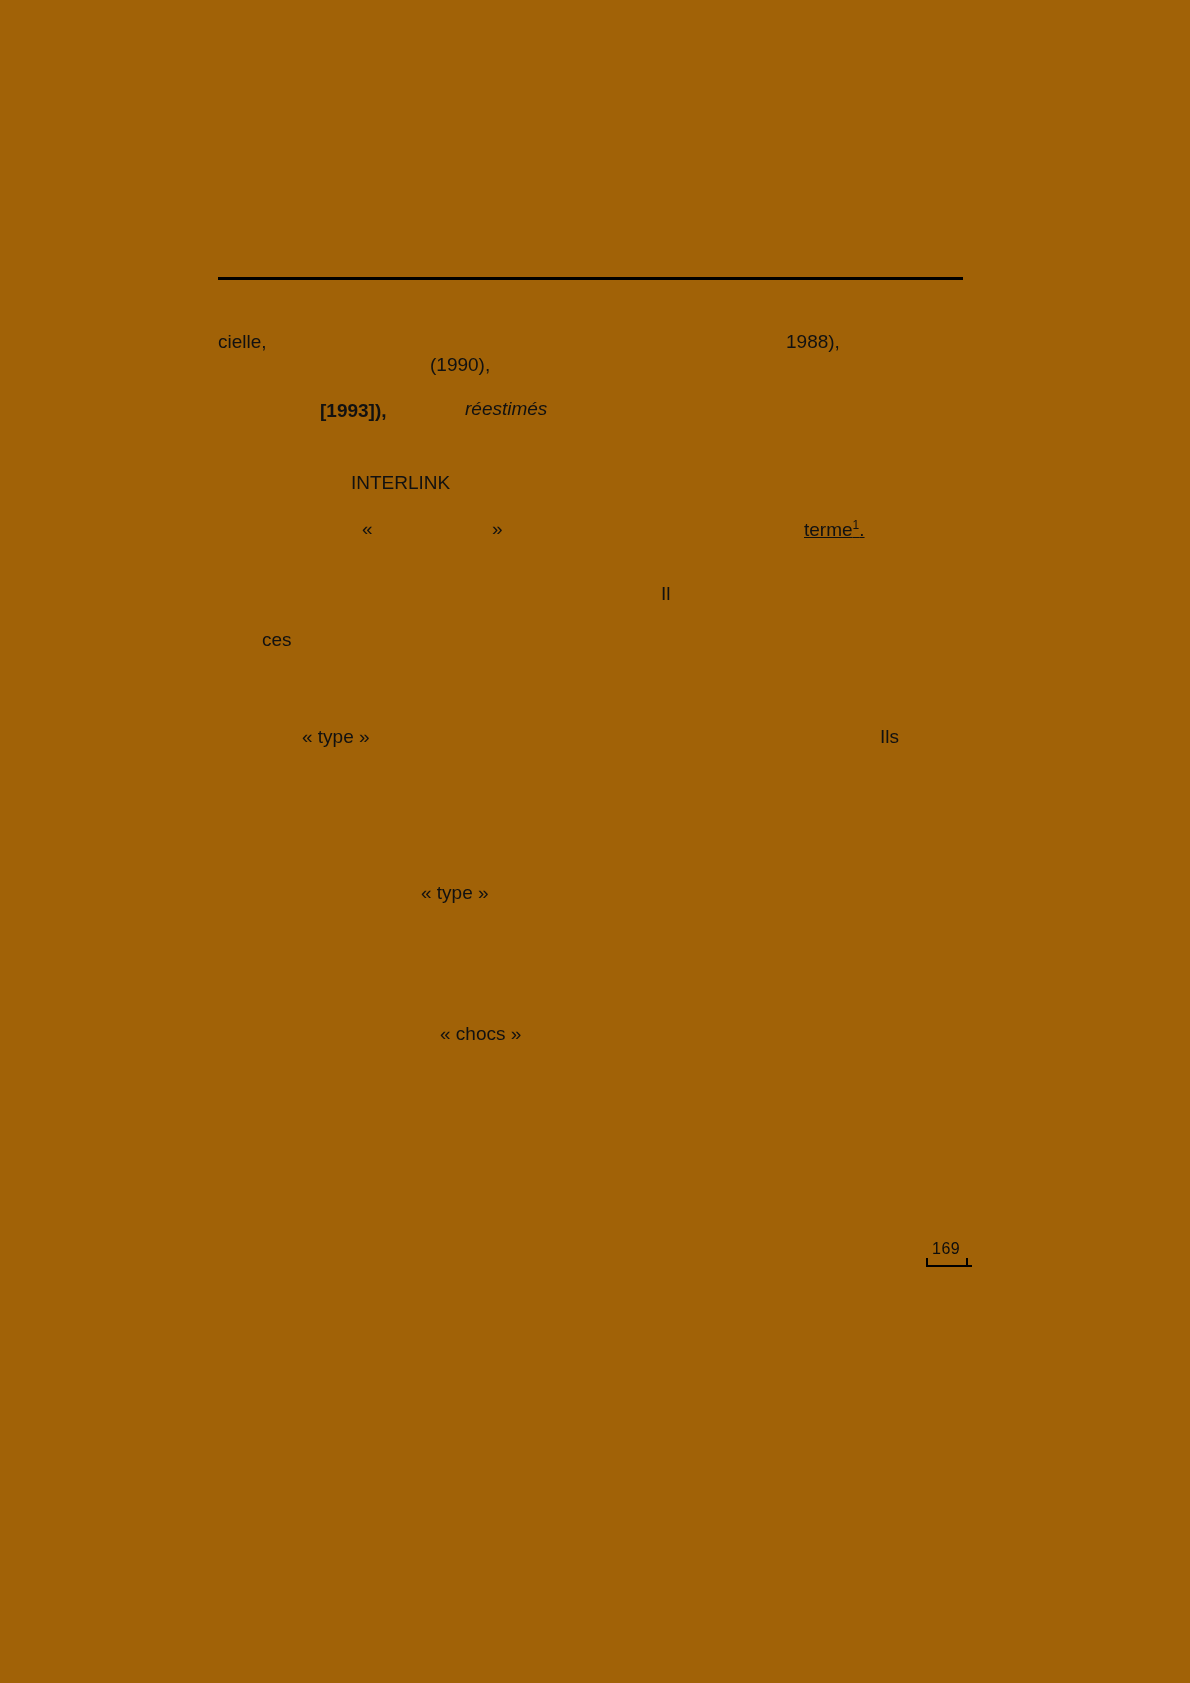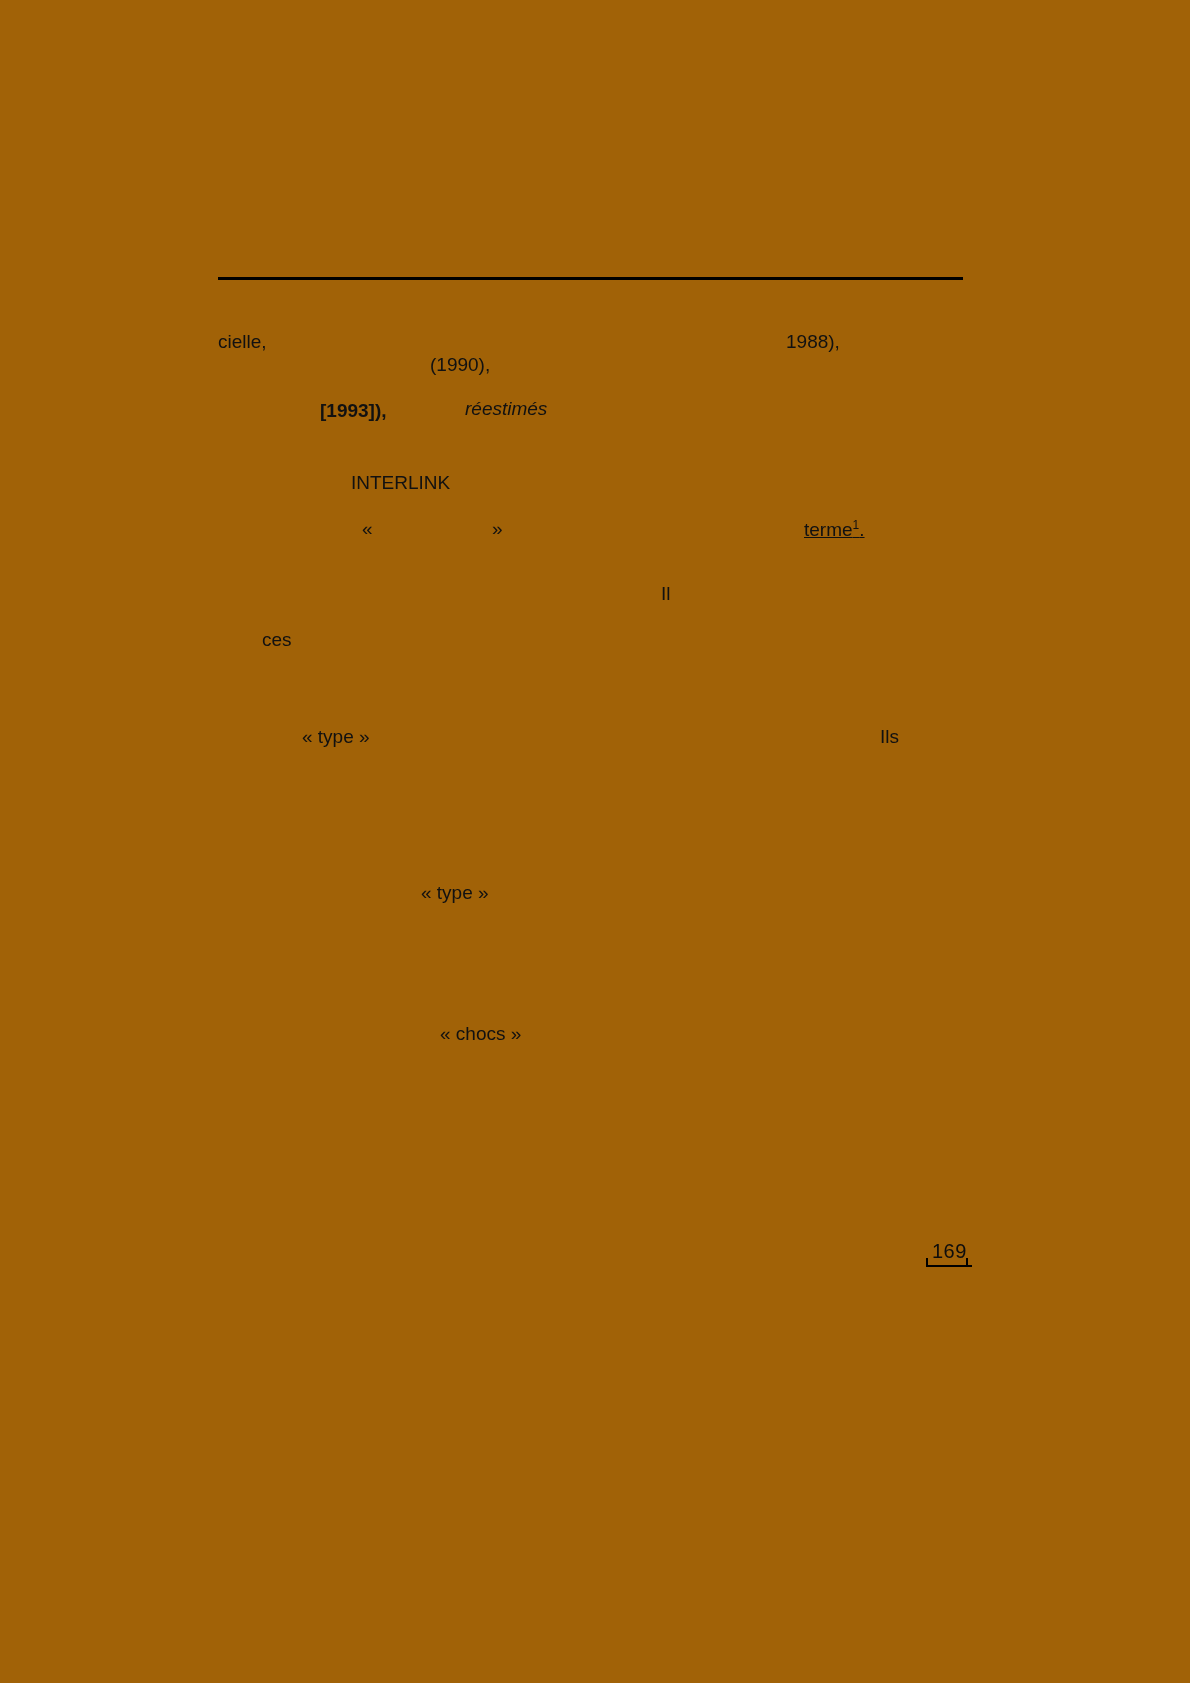--- a/index.html
+++ b/index.html
@@ -42,7 +42,7 @@
   }
   .folio {
     position: absolute;
-    font-size: 20px;
+    font-size: 16px;
     letter-spacing: 0.5px;
     color: #0d0d0d;
     white-space: pre;

